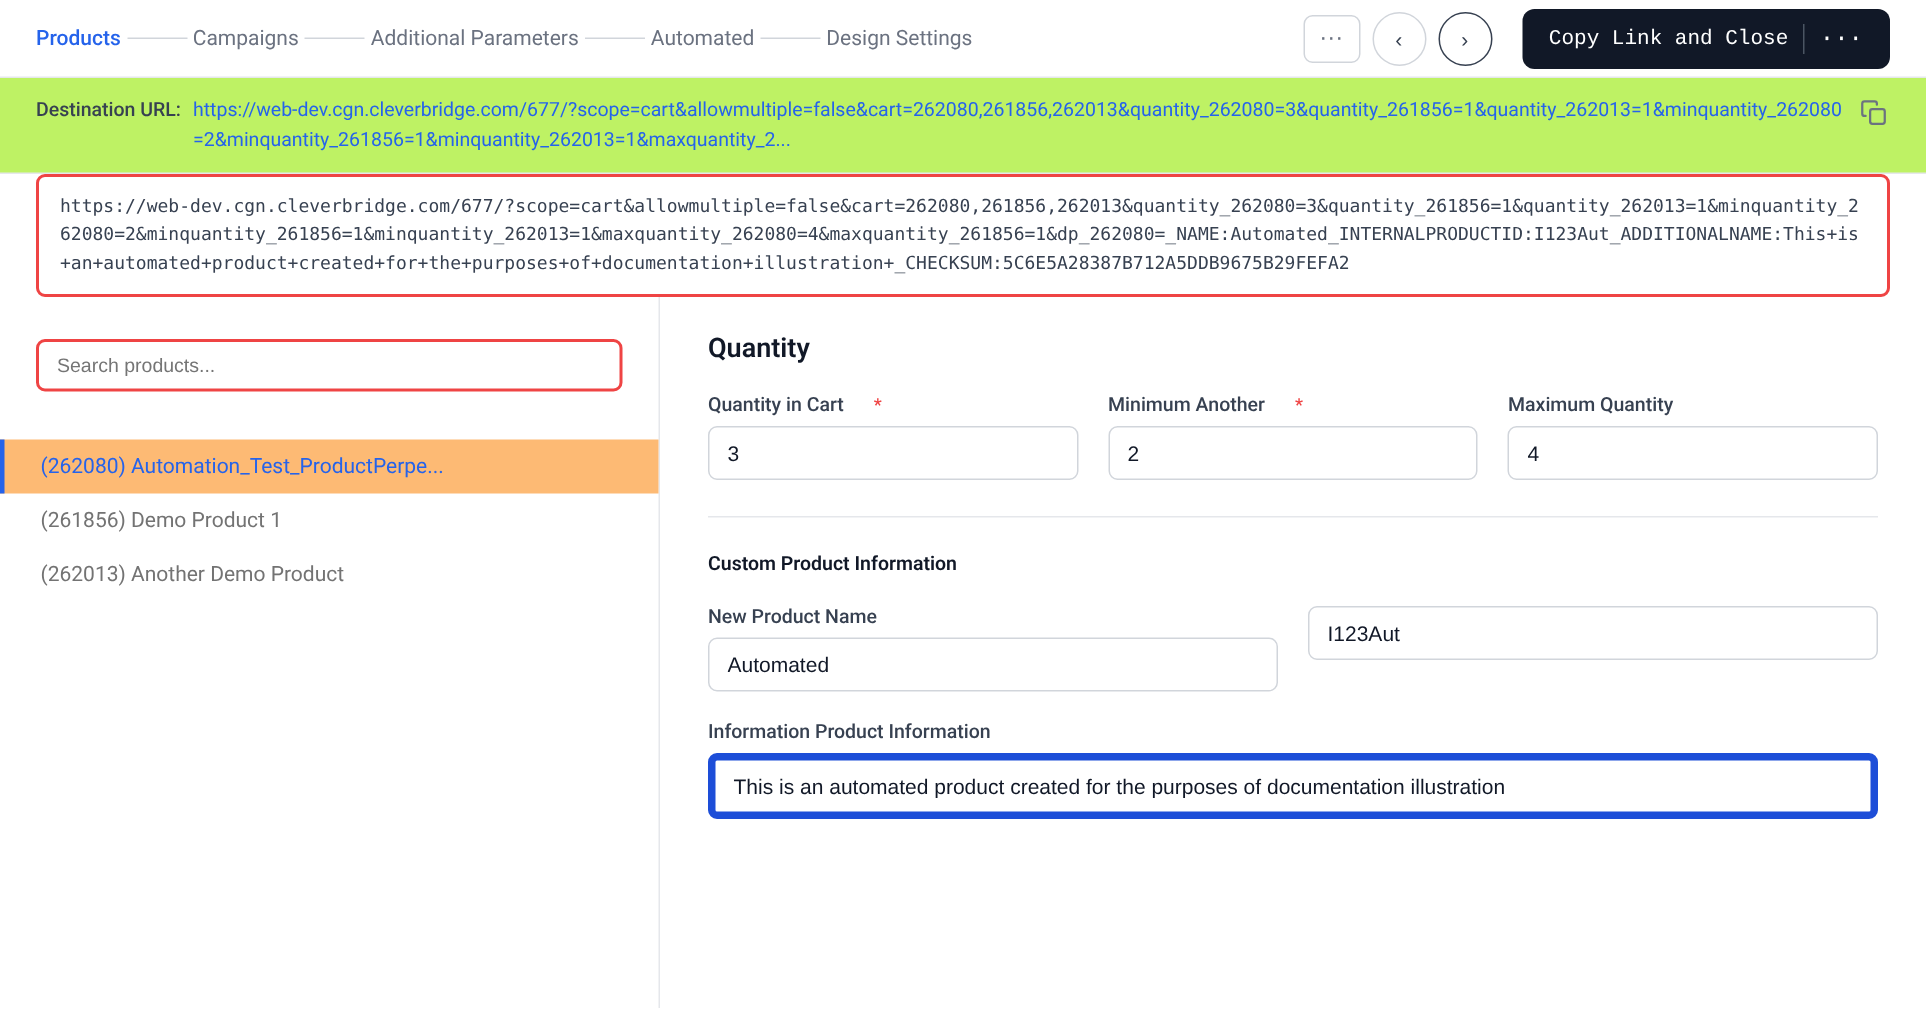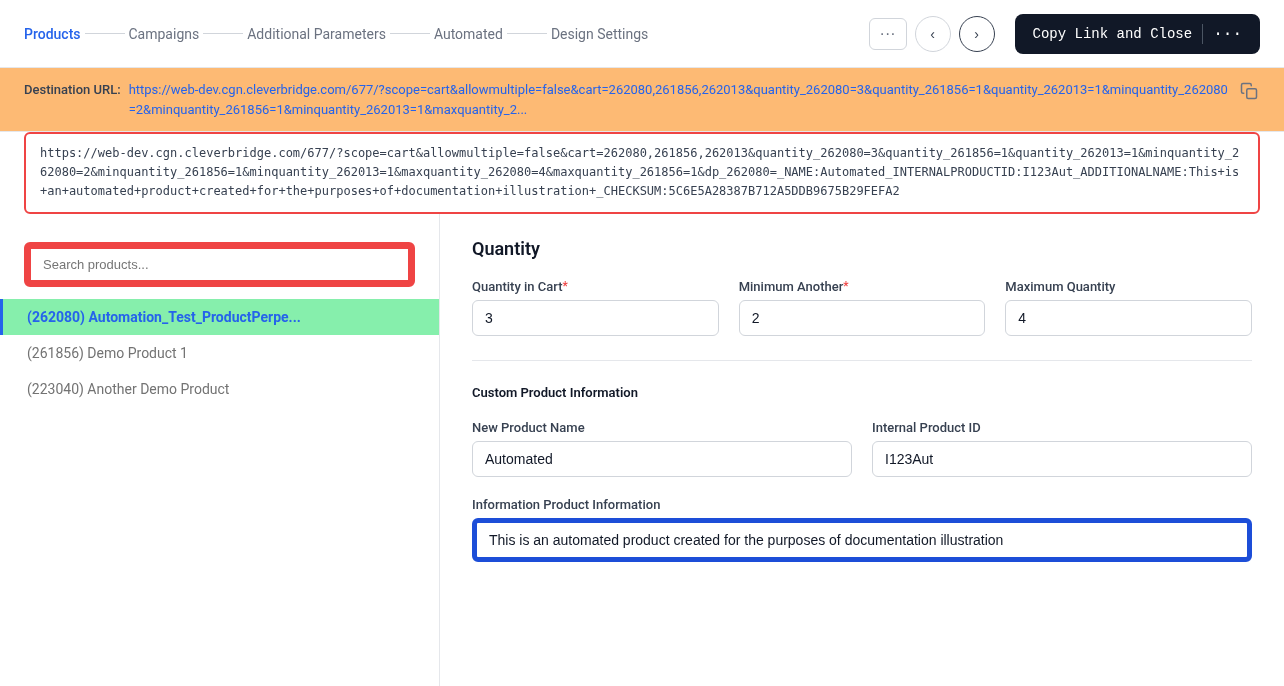--- a/index.html
+++ b/index.html
@@ -10,7 +10,7 @@
       display: flex;
       align-items: center;
       padding: 0 24px;
-      height: 68px;
+      height: 52px;
       border-bottom: 1px solid #e5e7eb;
       gap: 0;
     }

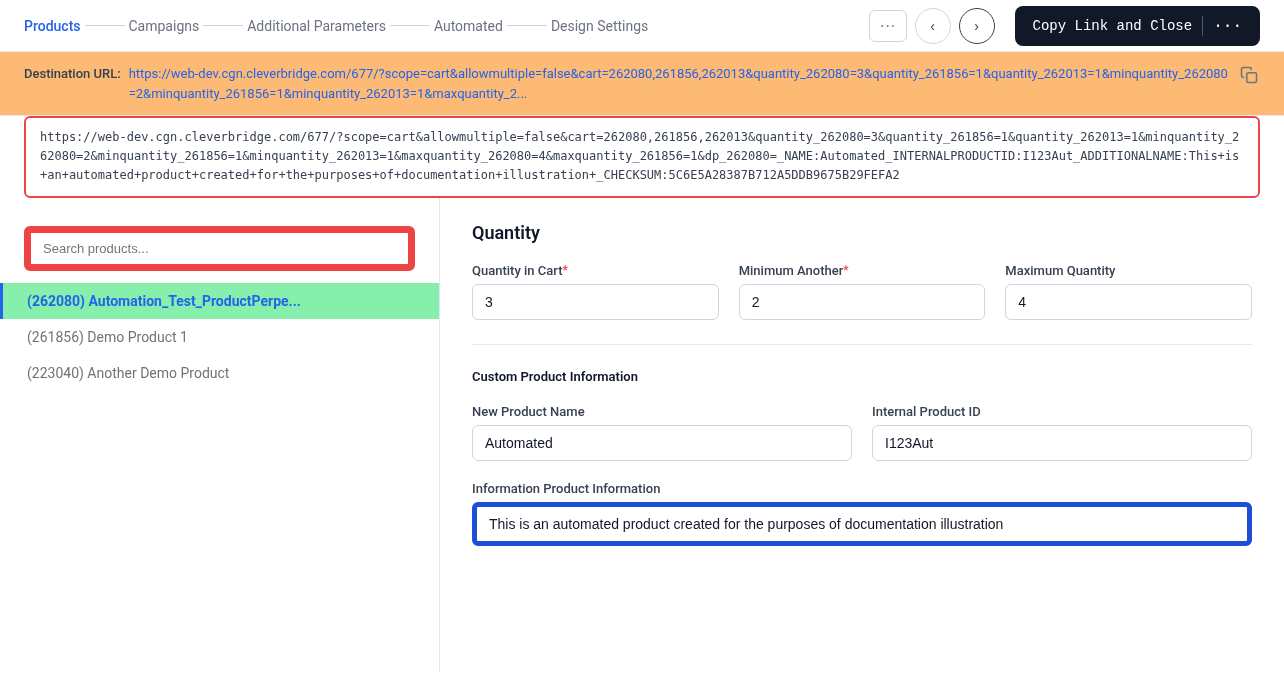--- a/index.html
+++ b/index.html
@@ -100,7 +100,7 @@
     
     .url-bar {
       padding: 12px 24px;
-      background: #fdba74;
+      background: #bef264;
       border-bottom: 1px solid #e5e7eb;
       display: flex;
       align-items: flex-start;

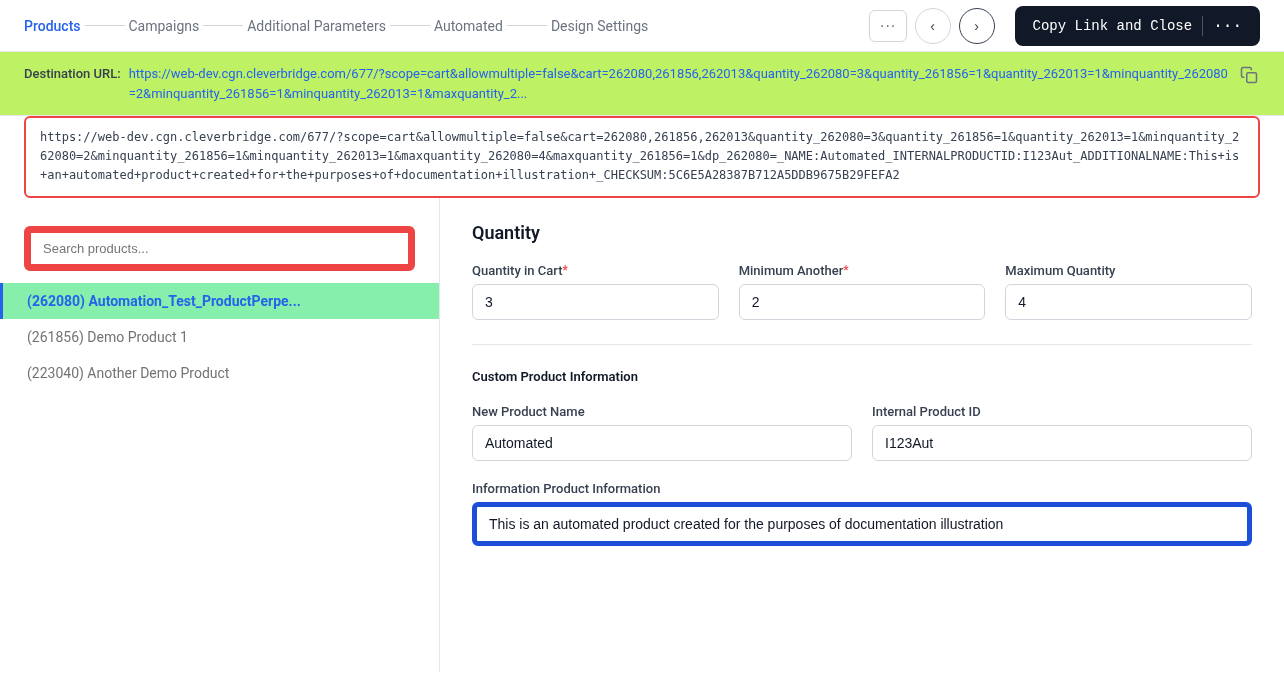--- a/index.html
+++ b/index.html
@@ -247,7 +247,7 @@
     }
     .search-box {
       width: 100%;
-      border: 7px solid #ef4444;
+      border: 2px solid #ef4444;
       border-radius: 6px;
       padding: 8px 12px;
       font-size: 13px;

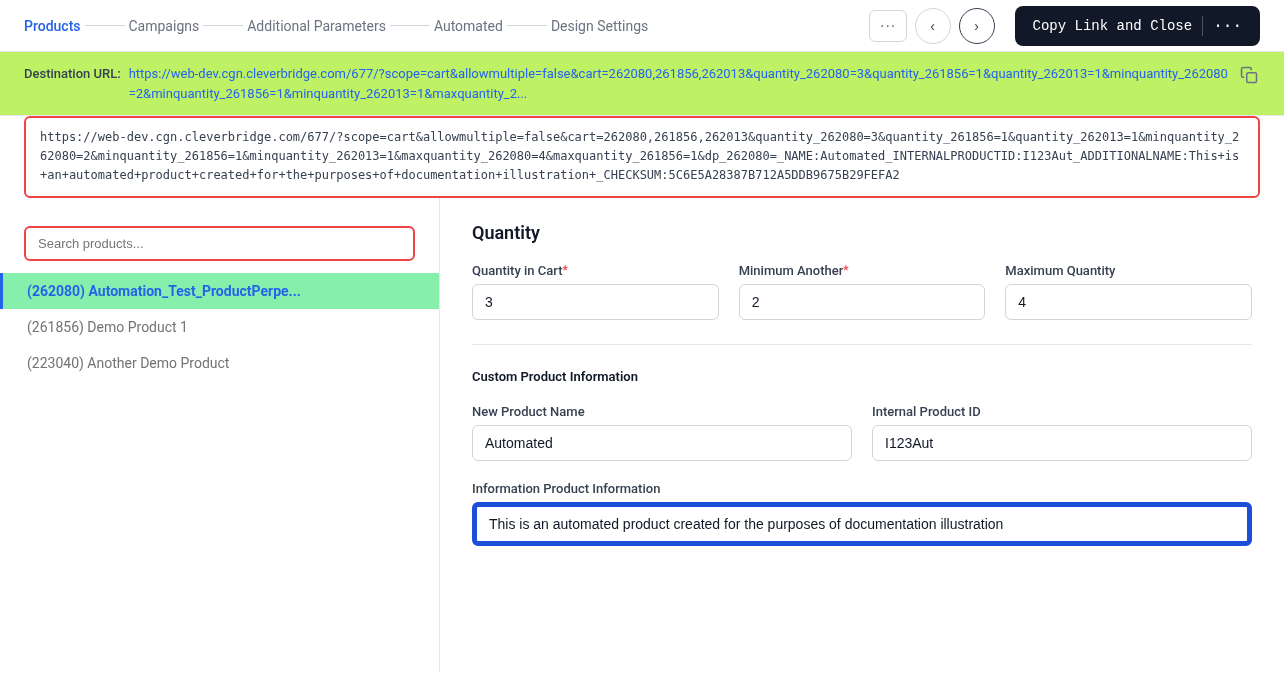--- a/index.html
+++ b/index.html
@@ -201,7 +201,7 @@
       margin-bottom: 6px;
       display: flex;
       align-items: center;
-      gap: 0;
+      gap: 20px;
     }
     .required-star {
       color: #ef4444;

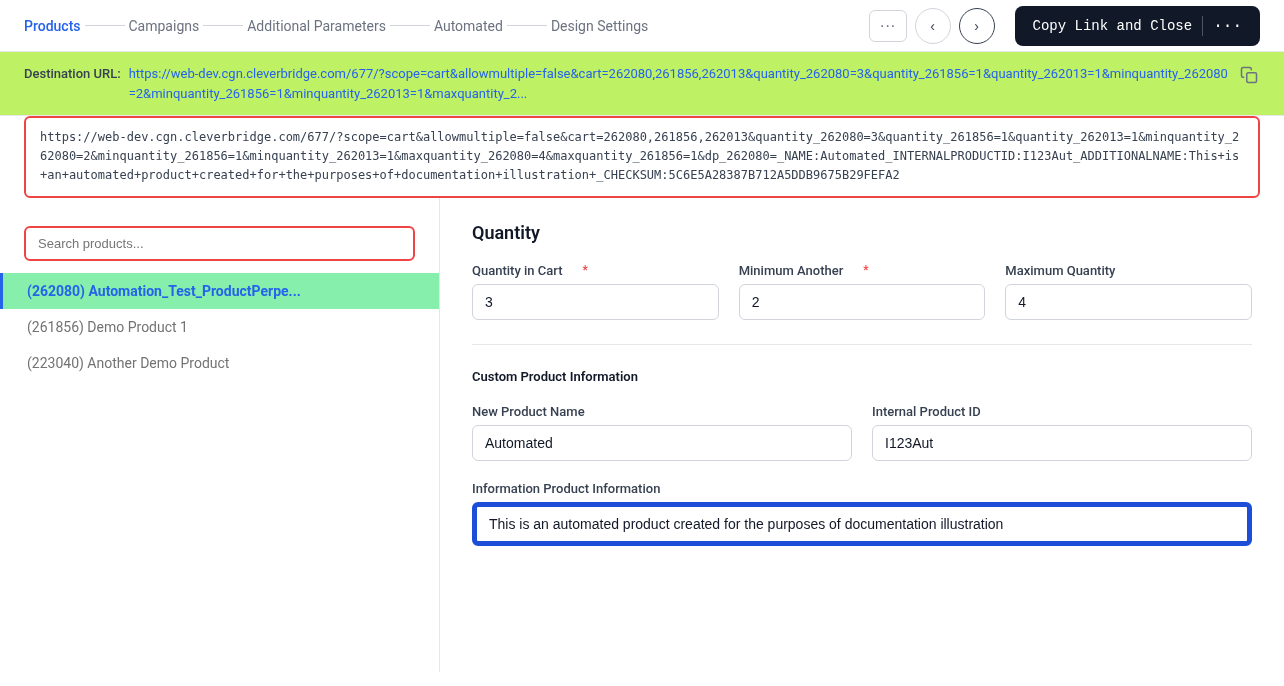--- a/index.html
+++ b/index.html
@@ -168,8 +168,9 @@
     .product-list-item.selected {
       color: #2563eb;
       border-left-color: #2563eb;
-      background: #86efac;
-      font-weight: 700;
+      background: #fdba74;
+      font-weight: 400;
+      margin-top: 20px;
     }
 
     

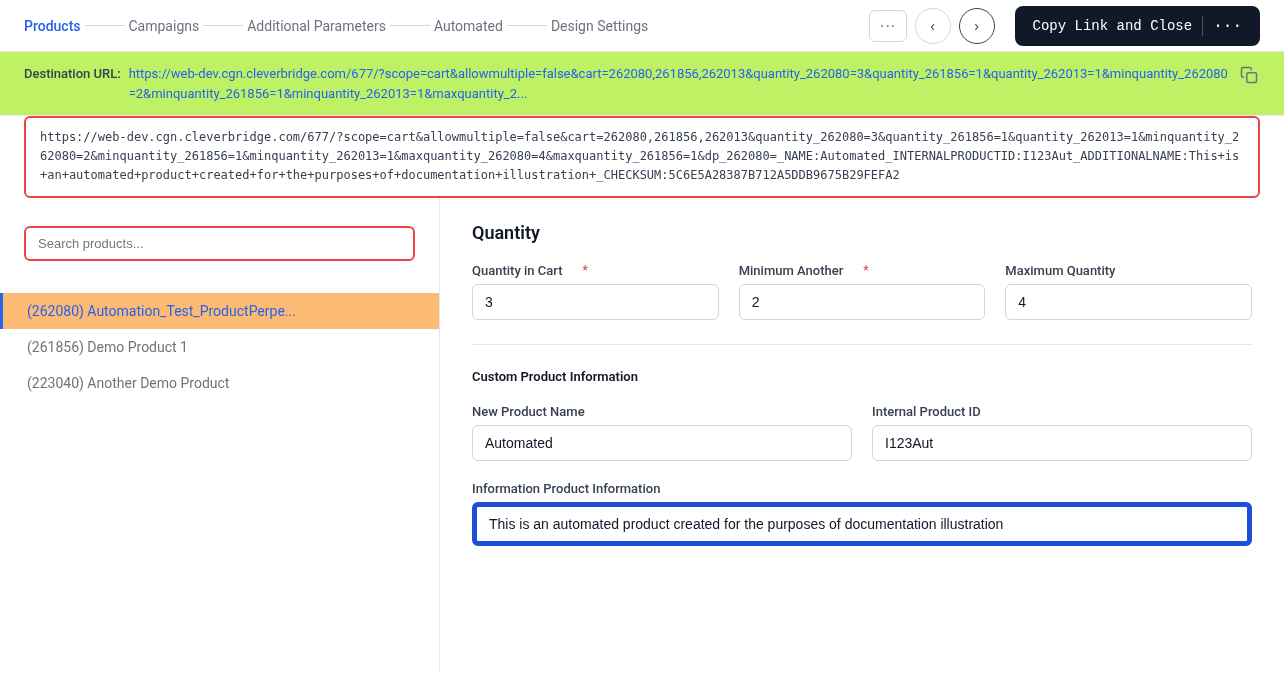--- a/index.html
+++ b/index.html
@@ -319,7 +319,7 @@
       <span>(261856) Demo Product 1</span>
     </div>
     <div class="product-list-item">
-      <span>(223040) Another Demo Product</span>
+      <span>(262013) Another Demo Product</span>
     </div>
   </div>
 

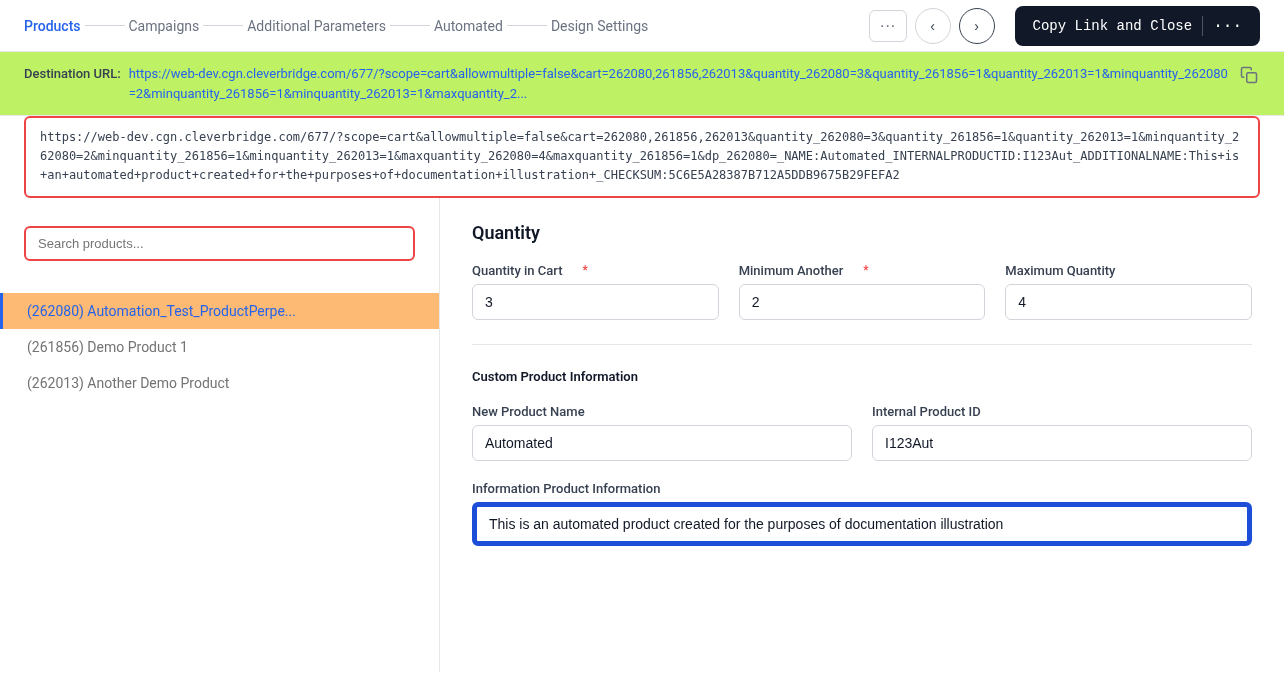--- a/index.html
+++ b/index.html
@@ -358,7 +358,6 @@
         <input class="field-input" type="text" value="Automated" style="">
       </div>
       <div class="field-group">
-        <div class="field-label">Internal Product ID</div>
         <input class="field-input" type="text" value="I123Aut" style="">
       </div>
     </div>

